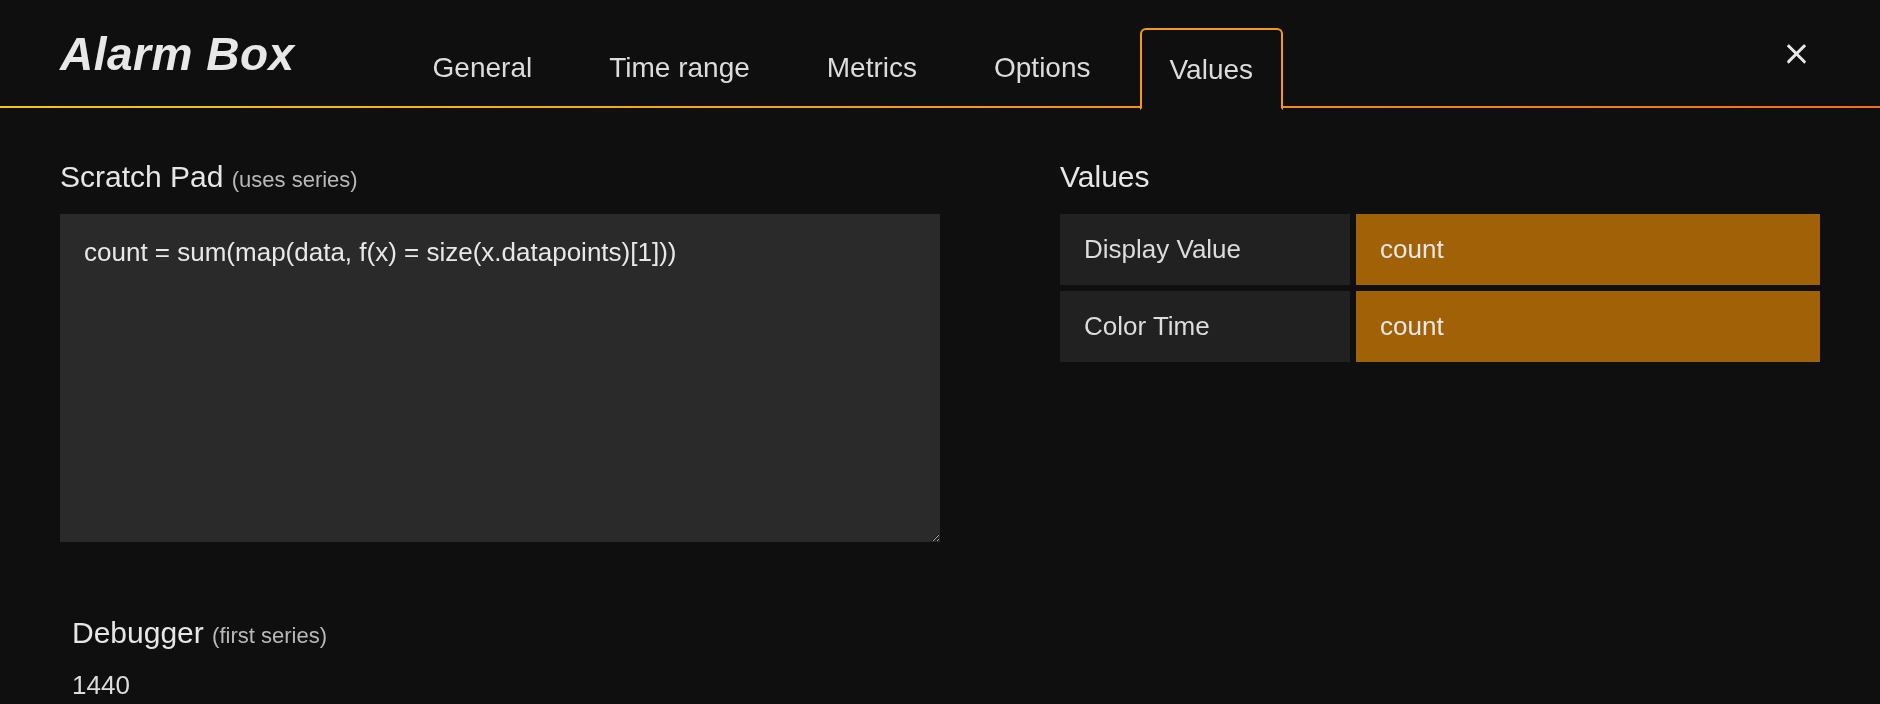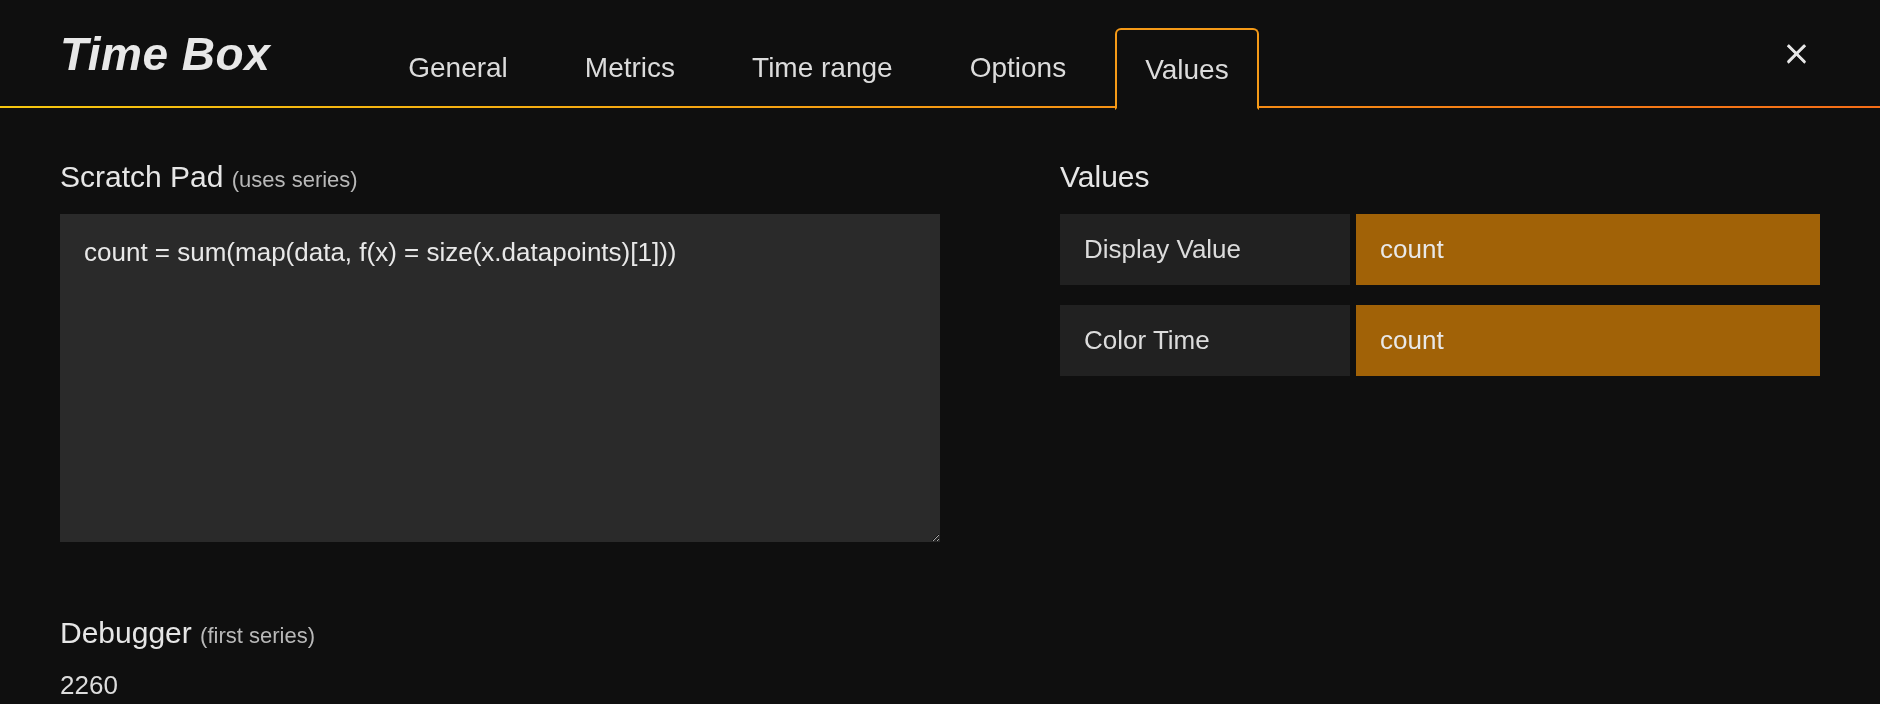--- a/index.html
+++ b/index.html
@@ -137,7 +137,7 @@
 <body>
 
 <div class="header">
-  <div class="title">Time Box</div>
+  <div class="title">Alarm Box</div>
   <div class="tabs">
     <div class="tab">General</div>
     <div class="tab">Metrics</div>

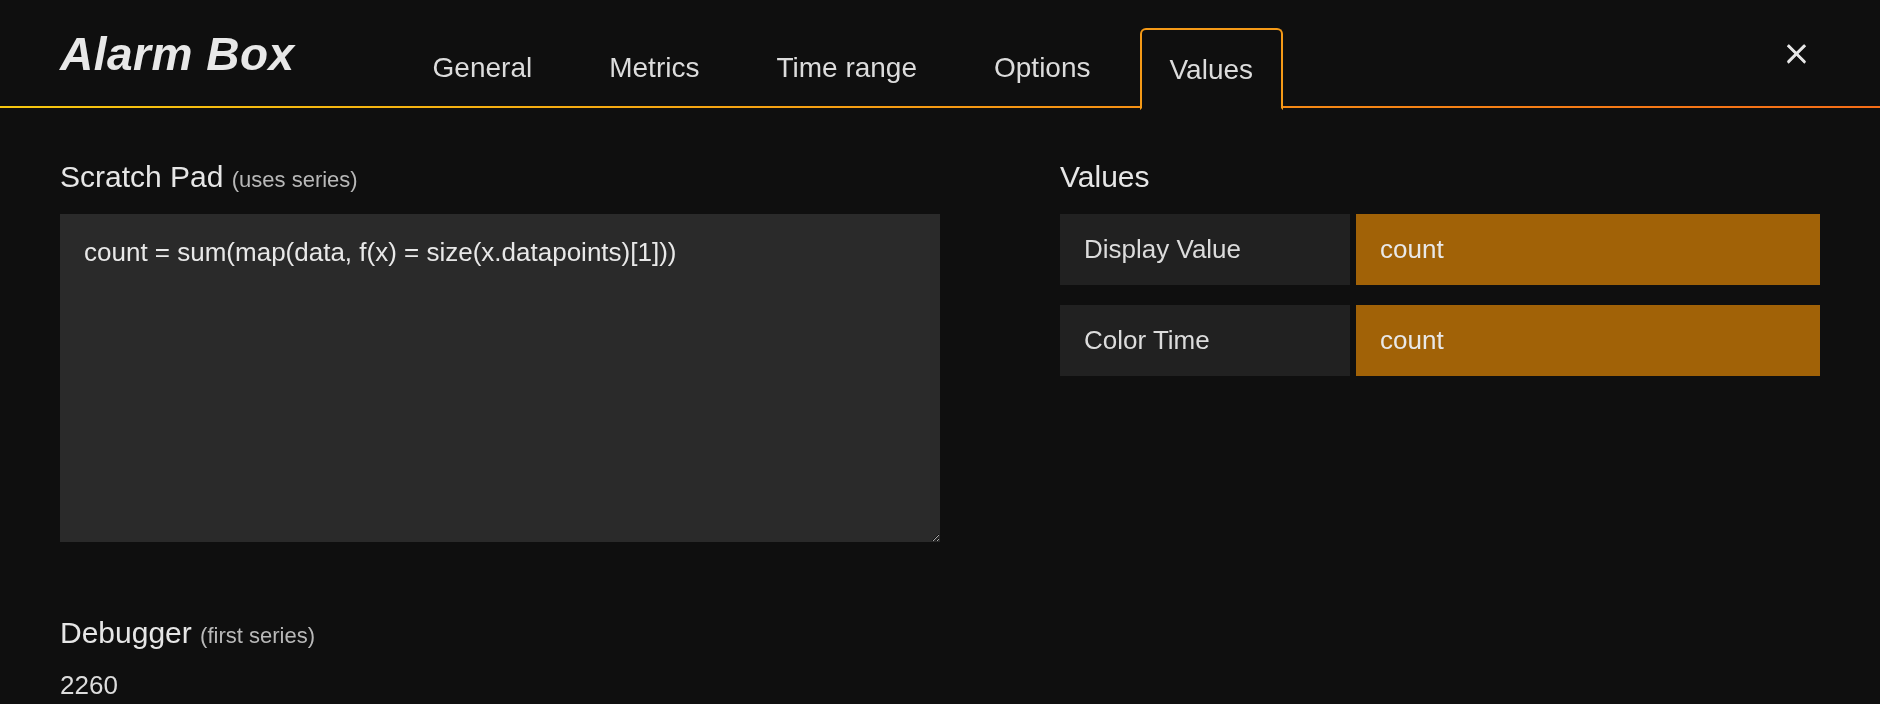--- a/index.html
+++ b/index.html
@@ -140,8 +140,8 @@
   <div class="title">Alarm Box</div>
   <div class="tabs">
     <div class="tab">General</div>
+    <div class="tab">Time range</div>
     <div class="tab">Metrics</div>
-    <div class="tab">Time range</div>
     <div class="tab">Options</div>
     <div class="tab active">Values</div>
   </div>

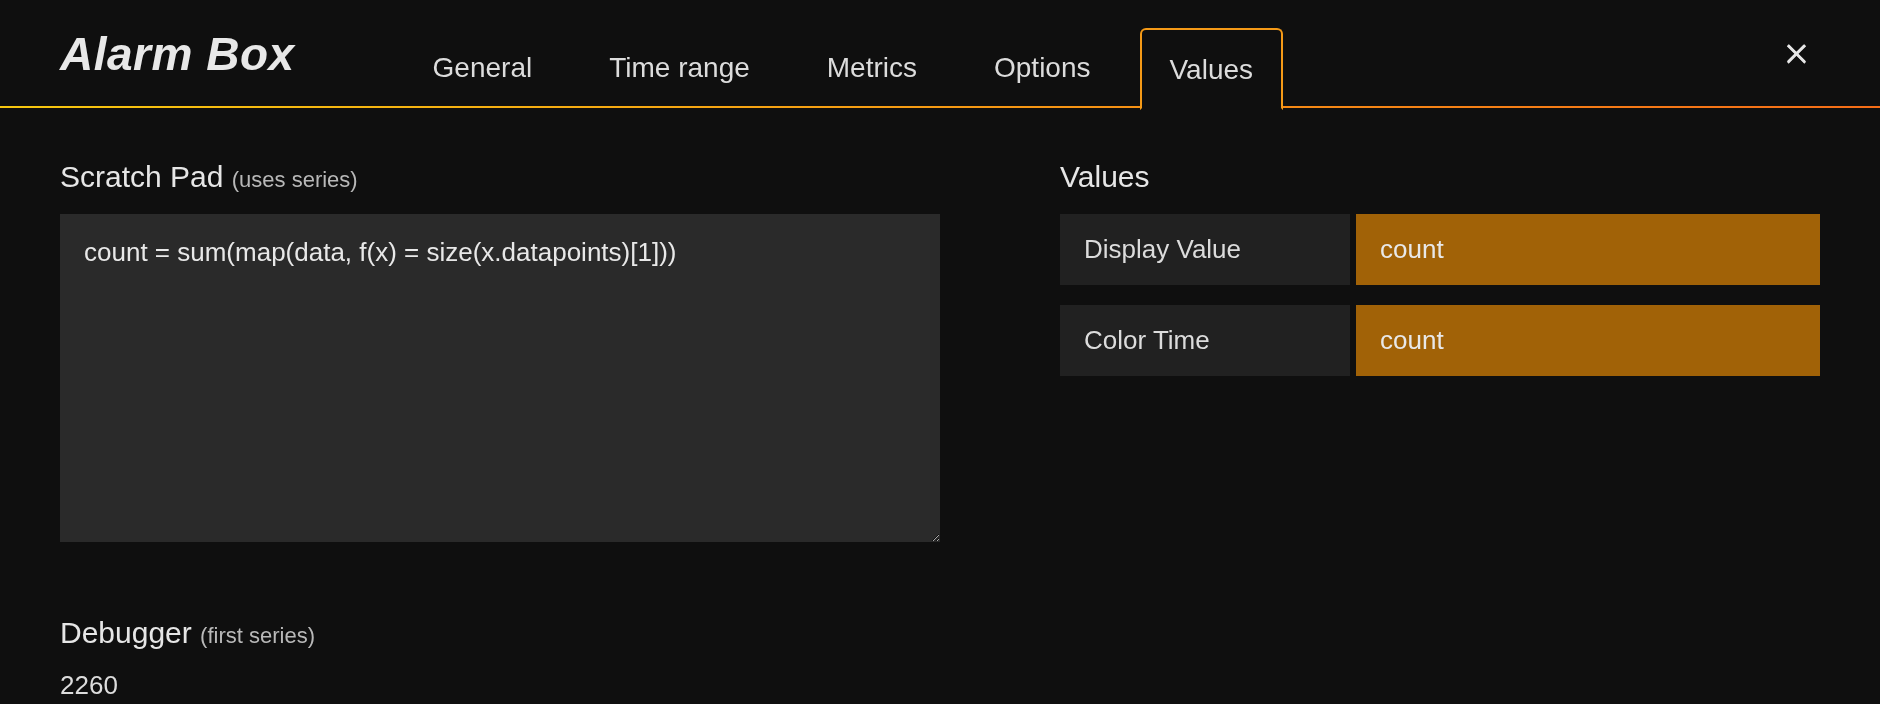--- a/index.html
+++ b/index.html
@@ -100,7 +100,7 @@
   .values-grid {
     display: flex;
     flex-direction: column;
-    gap: 20px;
+    gap: 6px;
   }
   .values-row {
     display: flex;

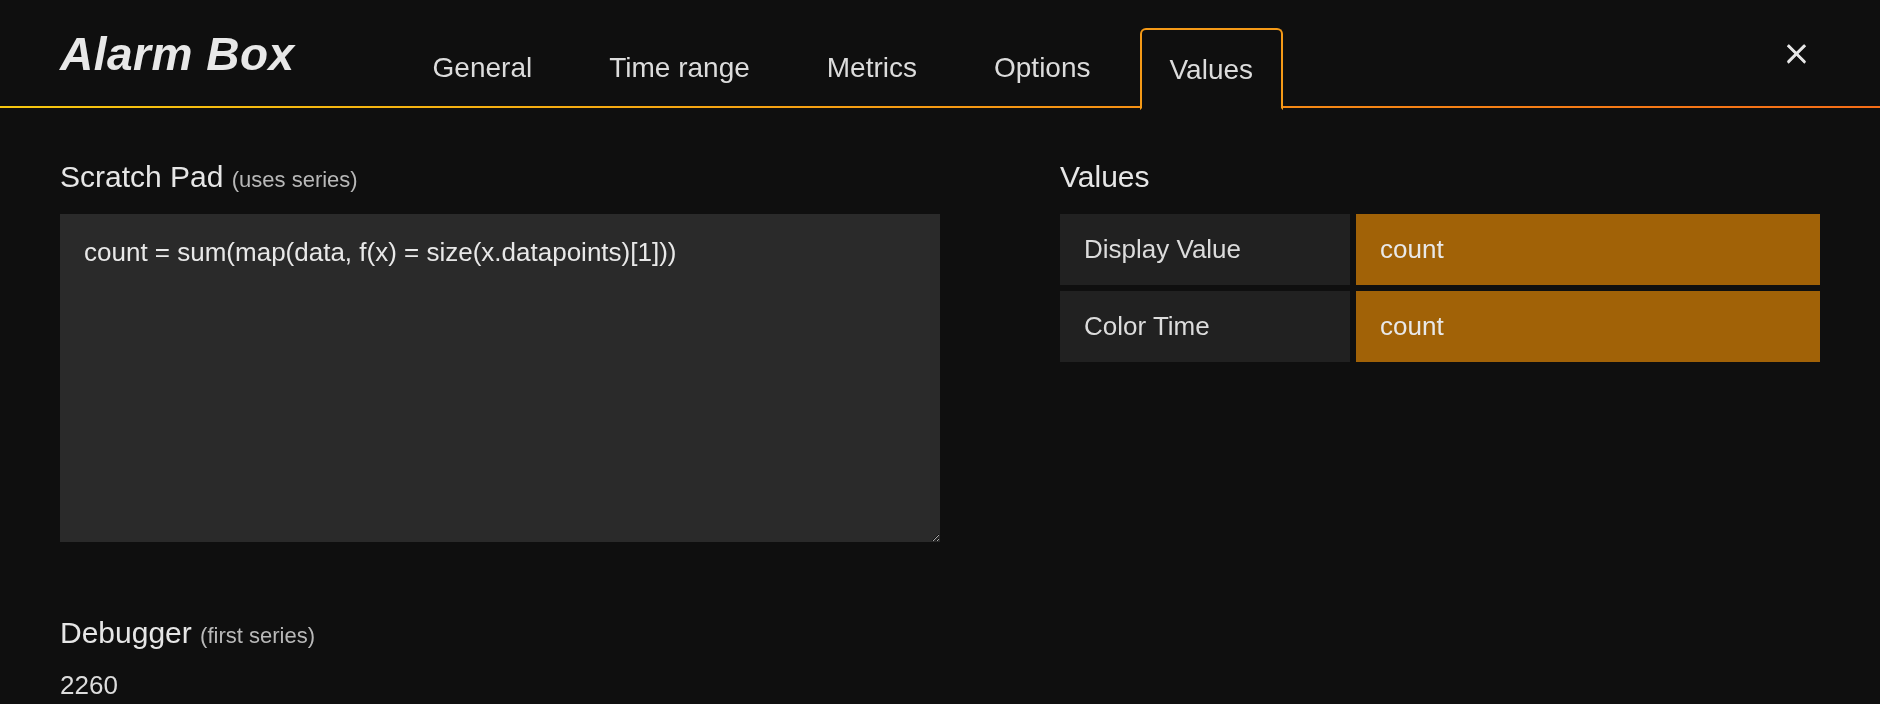--- a/index.html
+++ b/index.html
@@ -126,6 +126,7 @@
 
   .debugger {
     margin-top: 70px;
+    margin-left: 12px;
   }
   .debug-value {
     margin-top: 16px;

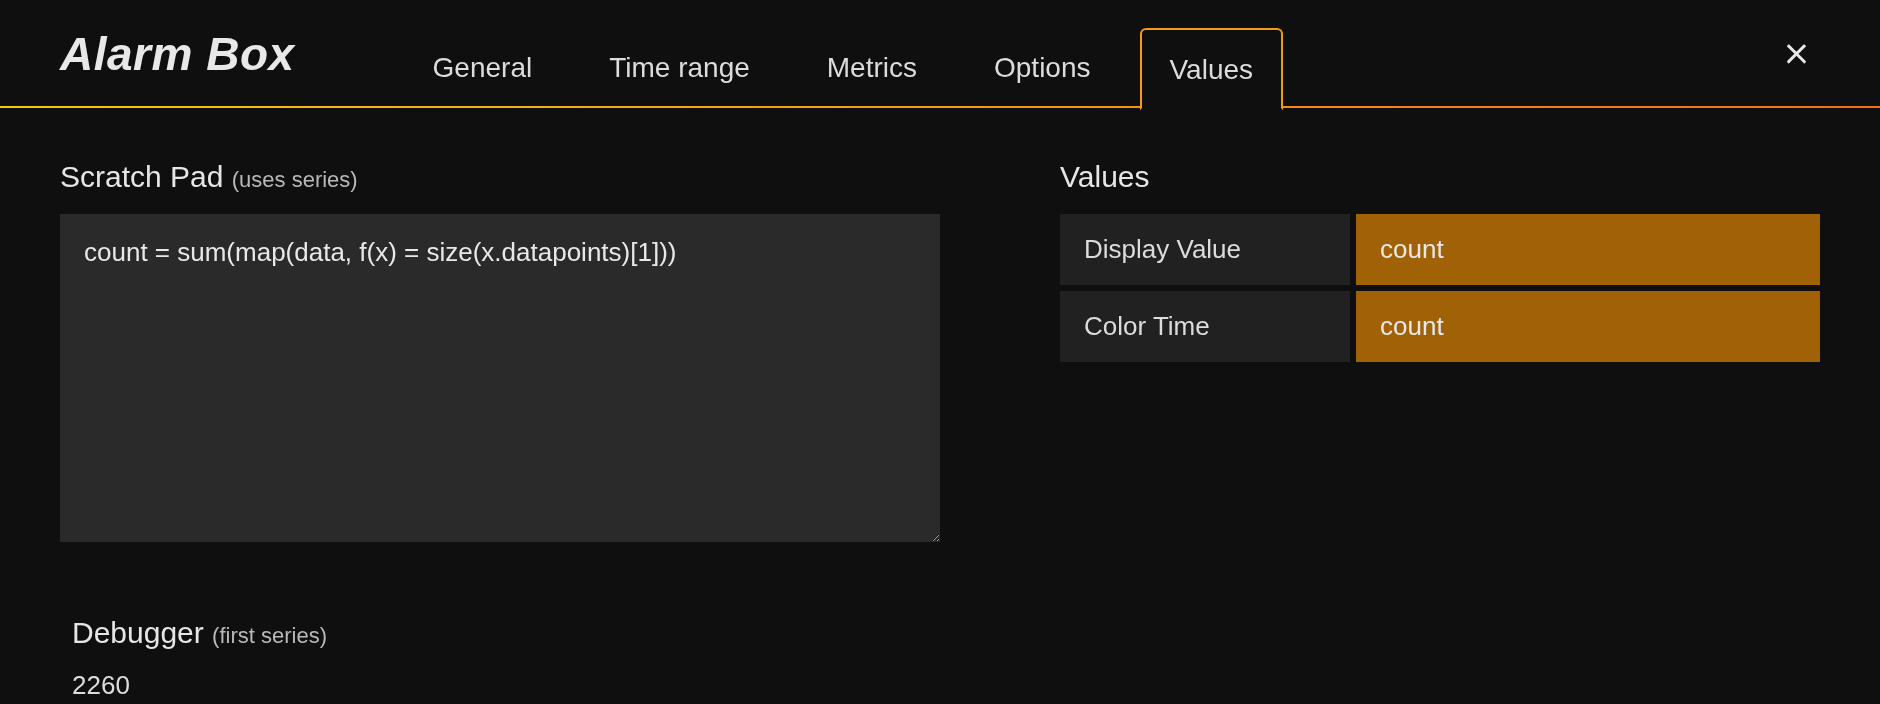--- a/index.html
+++ b/index.html
@@ -169,7 +169,7 @@
         <span>Debugger</span>
         <span class="sub">(first series)</span>
       </div>
-      <div class="debug-value">2260</div>
+      <div class="debug-value">1440</div>
     </div>
   </div>
 

